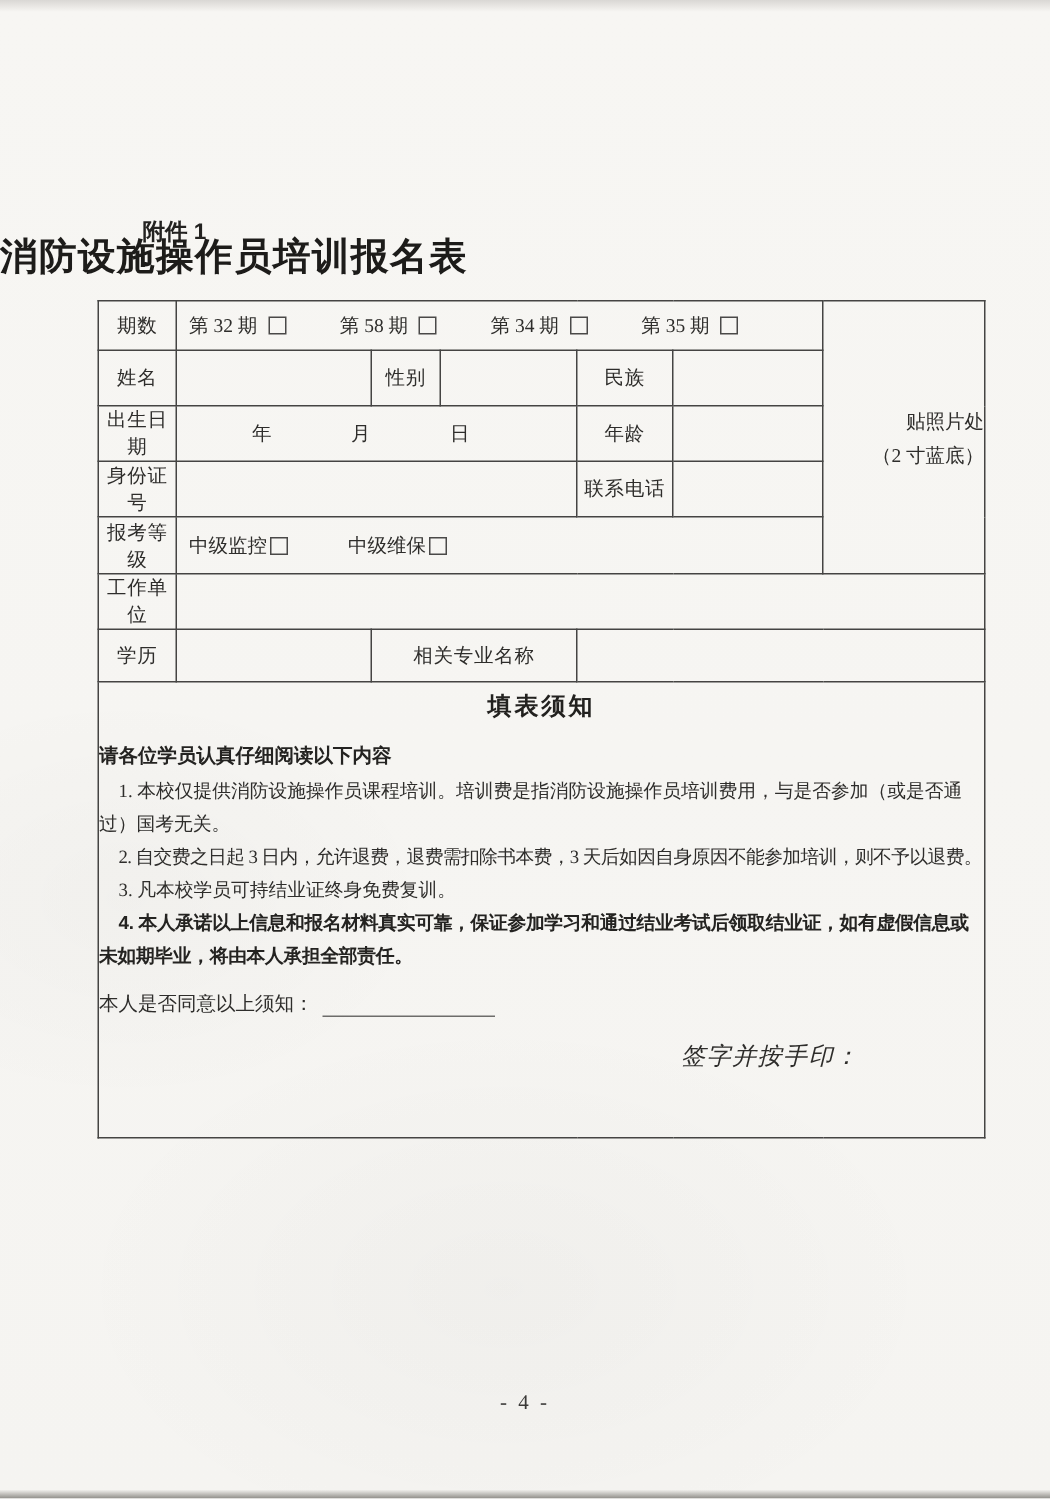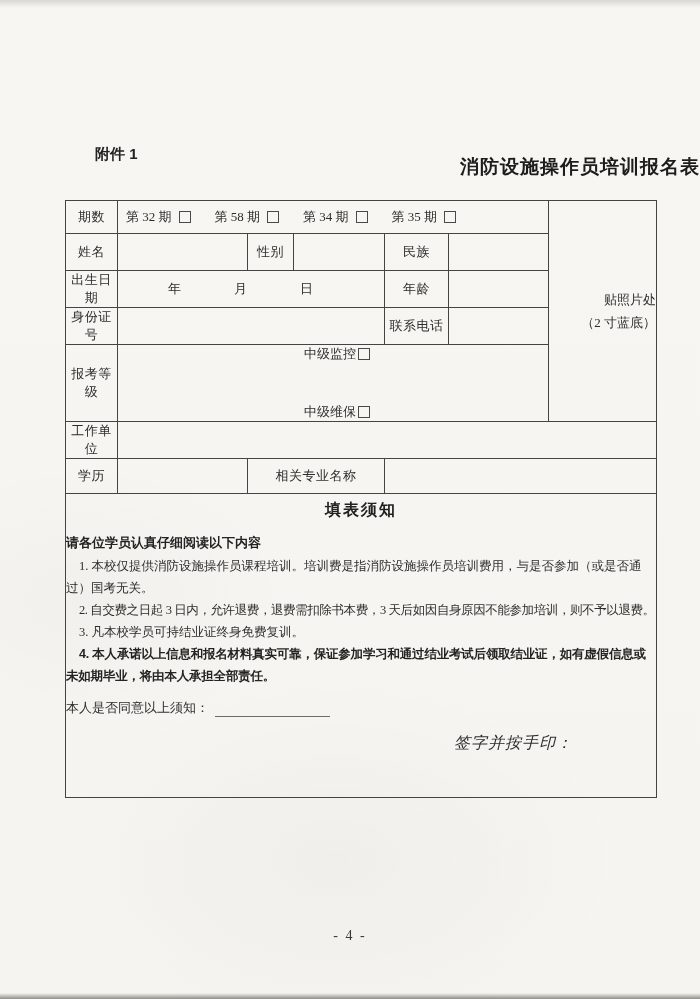--- a/index.html
+++ b/index.html
@@ -26,8 +26,8 @@
     font-family:"Liberation Sans","DejaVu Sans",sans-serif;color:#232220;
   }
   .title{
-    position:absolute;left:0;top:154px;width:100%;margin:0;text-align:right;
-    font-size:19px;font-weight:bold;letter-spacing:1px;color:#1d1c1a;
+    position:absolute;left:0;top:154px;width:100%;margin:0;text-align:left;
+    font-size:25px;font-weight:bold;letter-spacing:1px;color:#1d1c1a;
     font-family:Liberation Mono, monospace;
   }
   table.form-table{

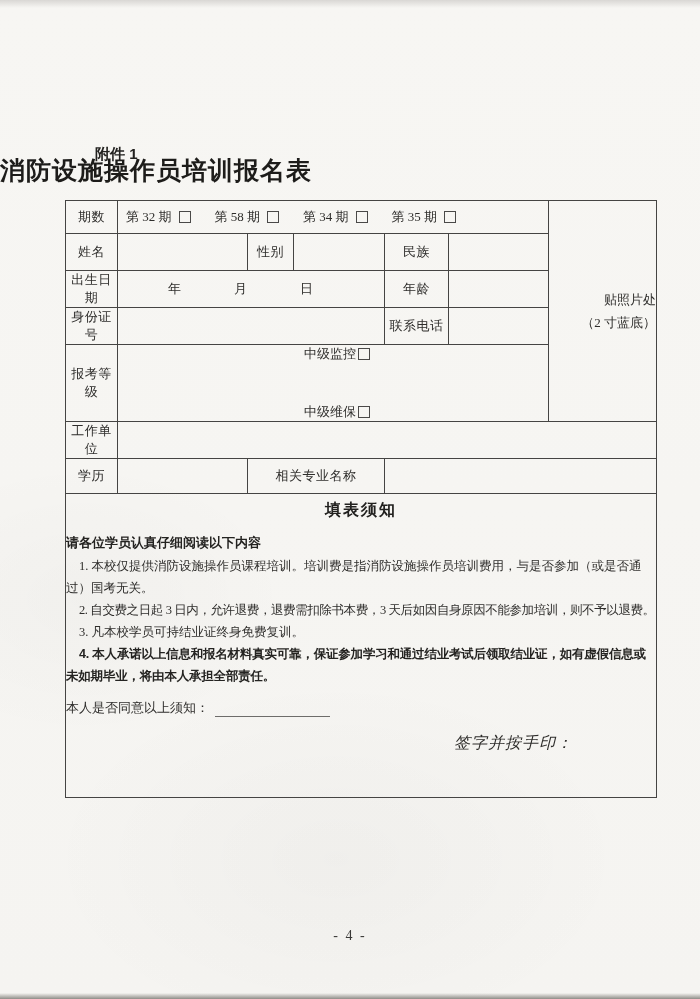--- a/index.html
+++ b/index.html
@@ -39,7 +39,7 @@
   .lbl{text-align:center;letter-spacing:0.5px;}
   .r1{height:33px}.r2{height:37px}.r3{height:35px}.r4{height:37px}
   .r5{height:38px}.r6{height:35px}.r7{height:35px}
-  .period-opts{display:flex;align-items:center;gap:24px;padding-left:8px;}
+  .period-opts{display:flex;align-items:center;gap:36px;padding-left:8px;}
   .opt{display:inline-flex;align-items:center;white-space:nowrap;}
   .cb{
     display:inline-block;width:10px;height:10px;border:1px solid #4a4948;

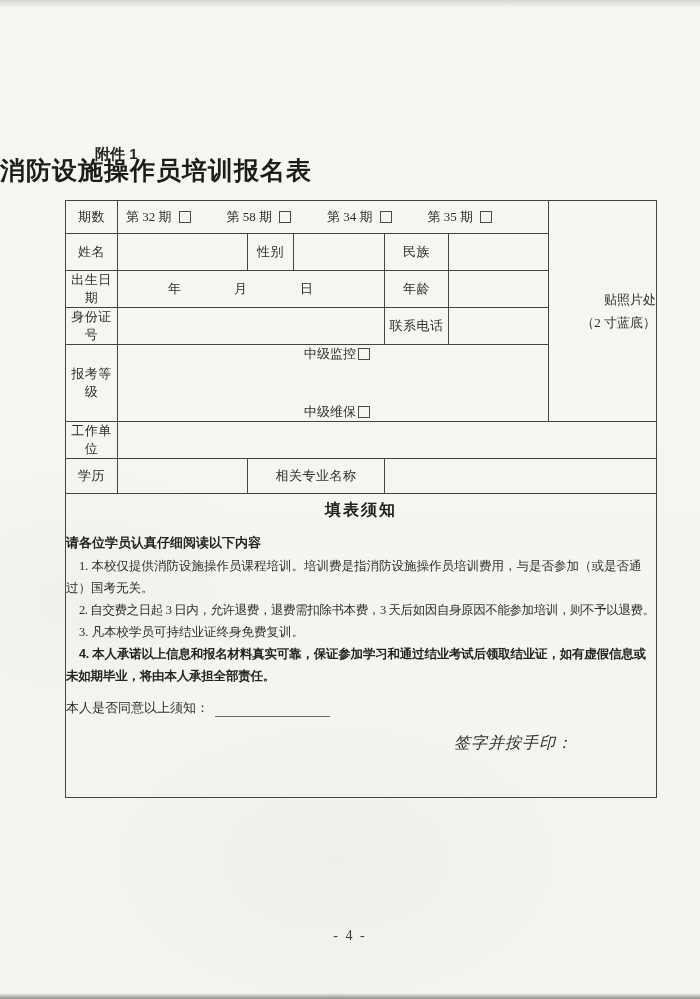--- a/index.html
+++ b/index.html
@@ -45,7 +45,7 @@
     display:inline-block;width:10px;height:10px;border:1px solid #4a4948;
     margin-left:7px;background:transparent;flex:0 0 auto;
   }
-  .level-opts{display:flex;align-items:center;gap:40px;padding-left:8px;flex-direction:column;}
+  .level-opts{display:flex;align-items:center;gap:40px;padding-left:8px;}
   .level-opts .cb{margin-left:2px;}
   .birth-cells{display:flex;align-items:center;padding-left:50px;gap:53px;}
   .photo-cell{text-align:right;vertical-align:middle;line-height:23px;font-size:13px;}

